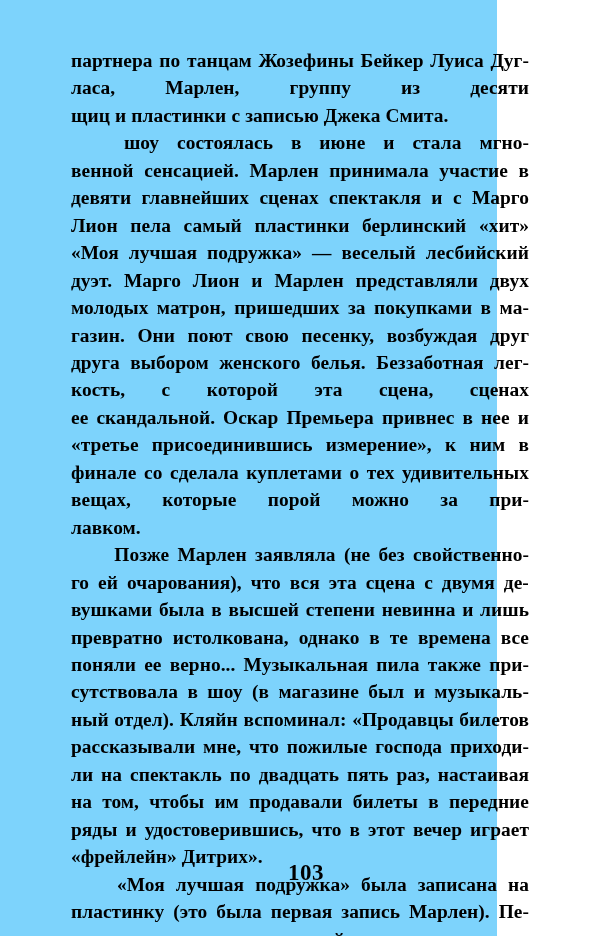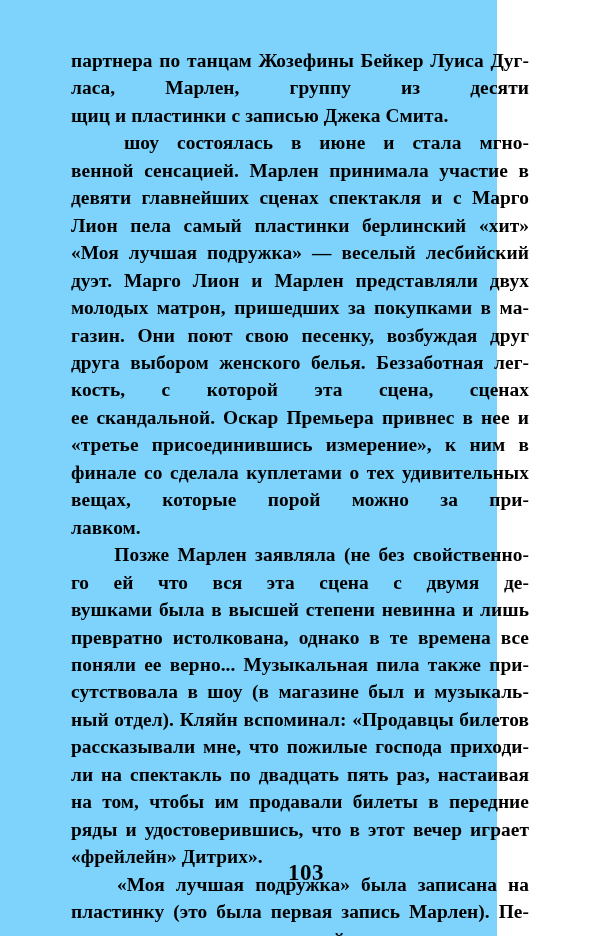--- a/index.html
+++ b/index.html
@@ -109,7 +109,7 @@
       </div>
       <div class="para" style="text-indent: 0px;">
         <div class="line indent"><span class="w">Позже</span><span class="w">Марлен</span><span class="w">заявляла</span><span class="w">(не</span><span class="w">без</span><span class="w">свойственно-</span></div>
-        <div class="line"><span class="w">го</span><span class="w">ей</span><span class="w">что</span><span class="w">вся</span><span class="w">эта</span><span class="w">сцена</span><span class="w">с</span><span class="w">двумя</span><span class="w">де-</span></div>
+        <div class="line"><span class="w">го</span><span class="w">ей</span><span class="w">очарования),</span><span class="w">что</span><span class="w">вся</span><span class="w">эта</span><span class="w">сцена</span><span class="w">с</span><span class="w">двумя</span><span class="w">де-</span></div>
         <div class="line"><span class="w">вушками</span><span class="w">была</span><span class="w">в</span><span class="w">высшей</span><span class="w">степени</span><span class="w">невинна</span><span class="w">и</span><span class="w">лишь</span></div>
         <div class="line"><span class="w">превратно</span><span class="w">истолкована,</span><span class="w">однако</span><span class="w">в</span><span class="w">те</span><span class="w">времена</span><span class="w">все</span></div>
         <div class="line"><span class="w">поняли</span><span class="w">ее</span><span class="w">верно...</span><span class="w">Музыкальная</span><span class="w">пила</span><span class="w">также</span><span class="w">при-</span></div>

